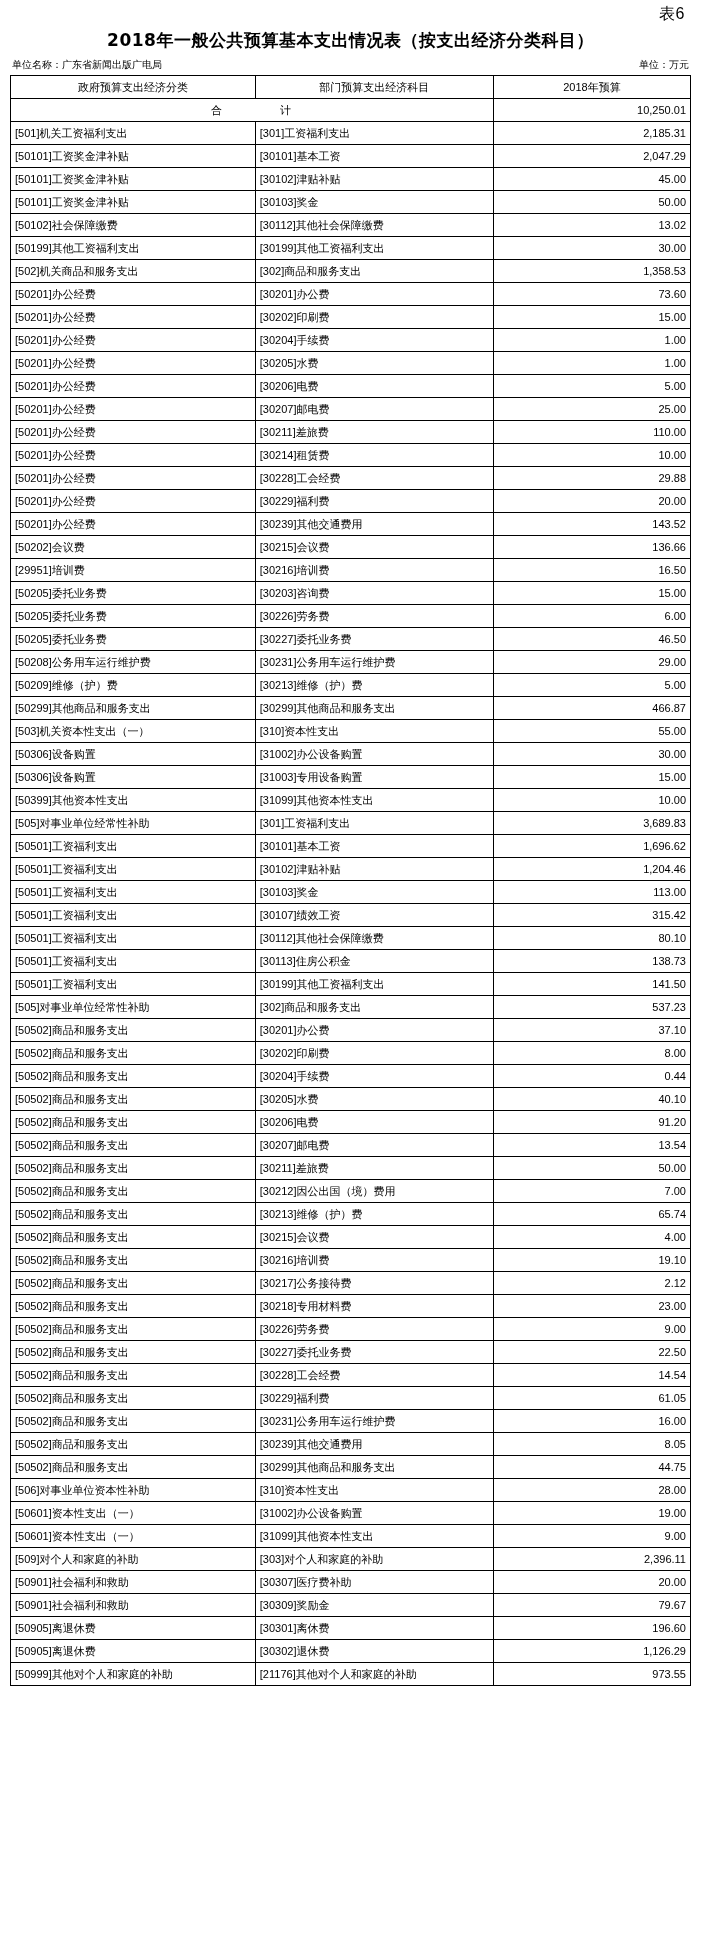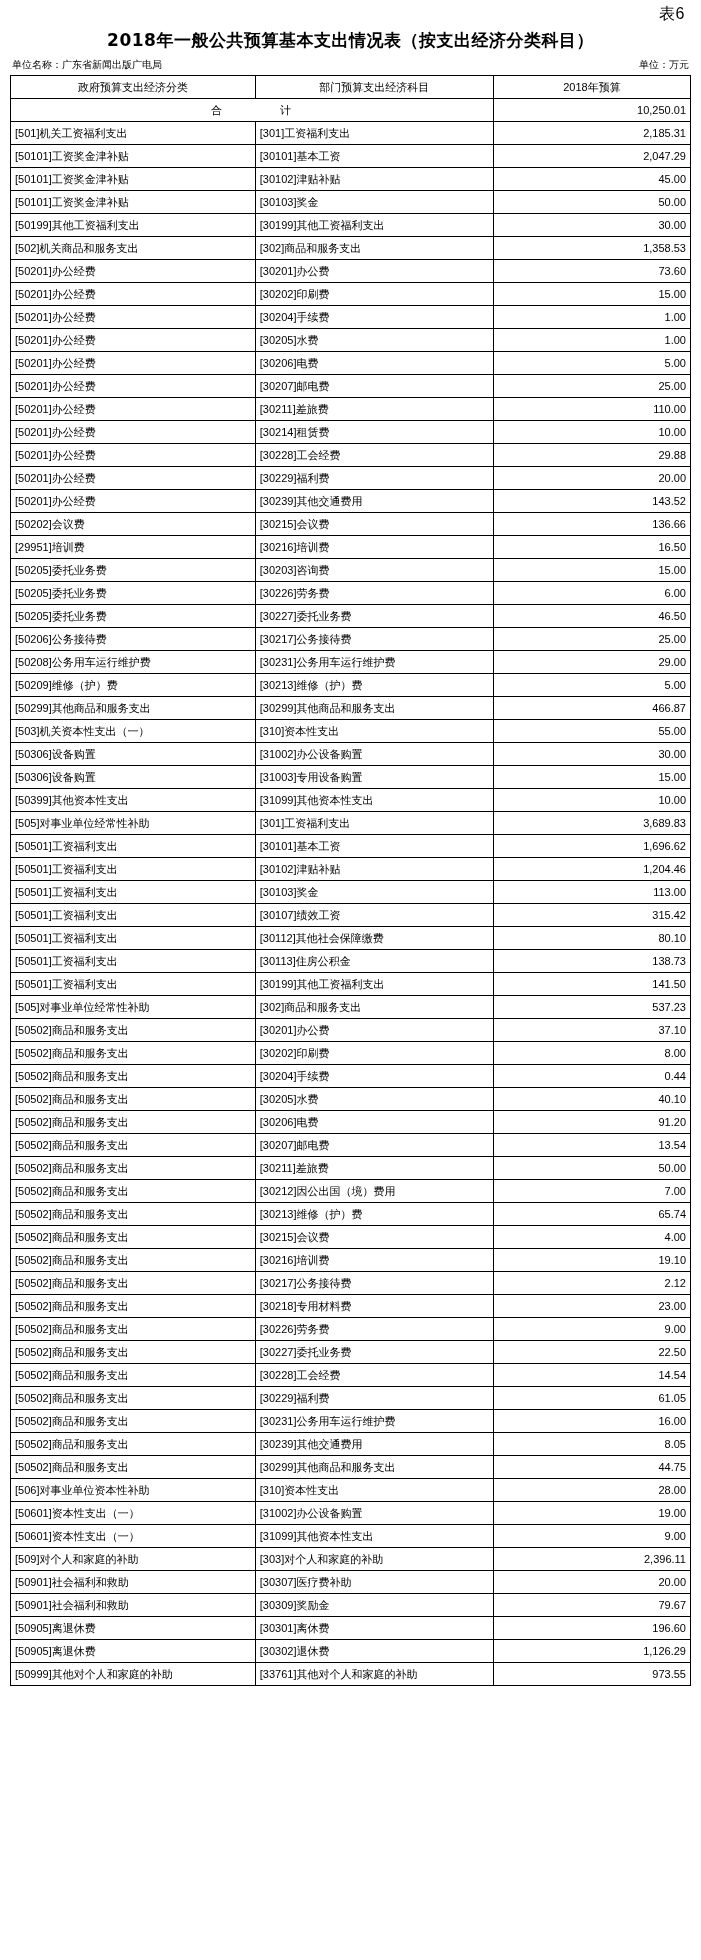--- a/index.html
+++ b/index.html
@@ -133,6 +133,11 @@
           <td class="amt">50.00</td>
         </tr>
         <tr>
+          <td class="gov">[50102]社会保障缴费</td>
+          <td class="dept">[30112]其他社会保障缴费</td>
+          <td class="amt">13.02</td>
+        </tr>
+        <tr>
           <td class="gov">[50199]其他工资福利支出</td>
           <td class="dept">[30199]其他工资福利支出</td>
           <td class="amt">30.00</td>

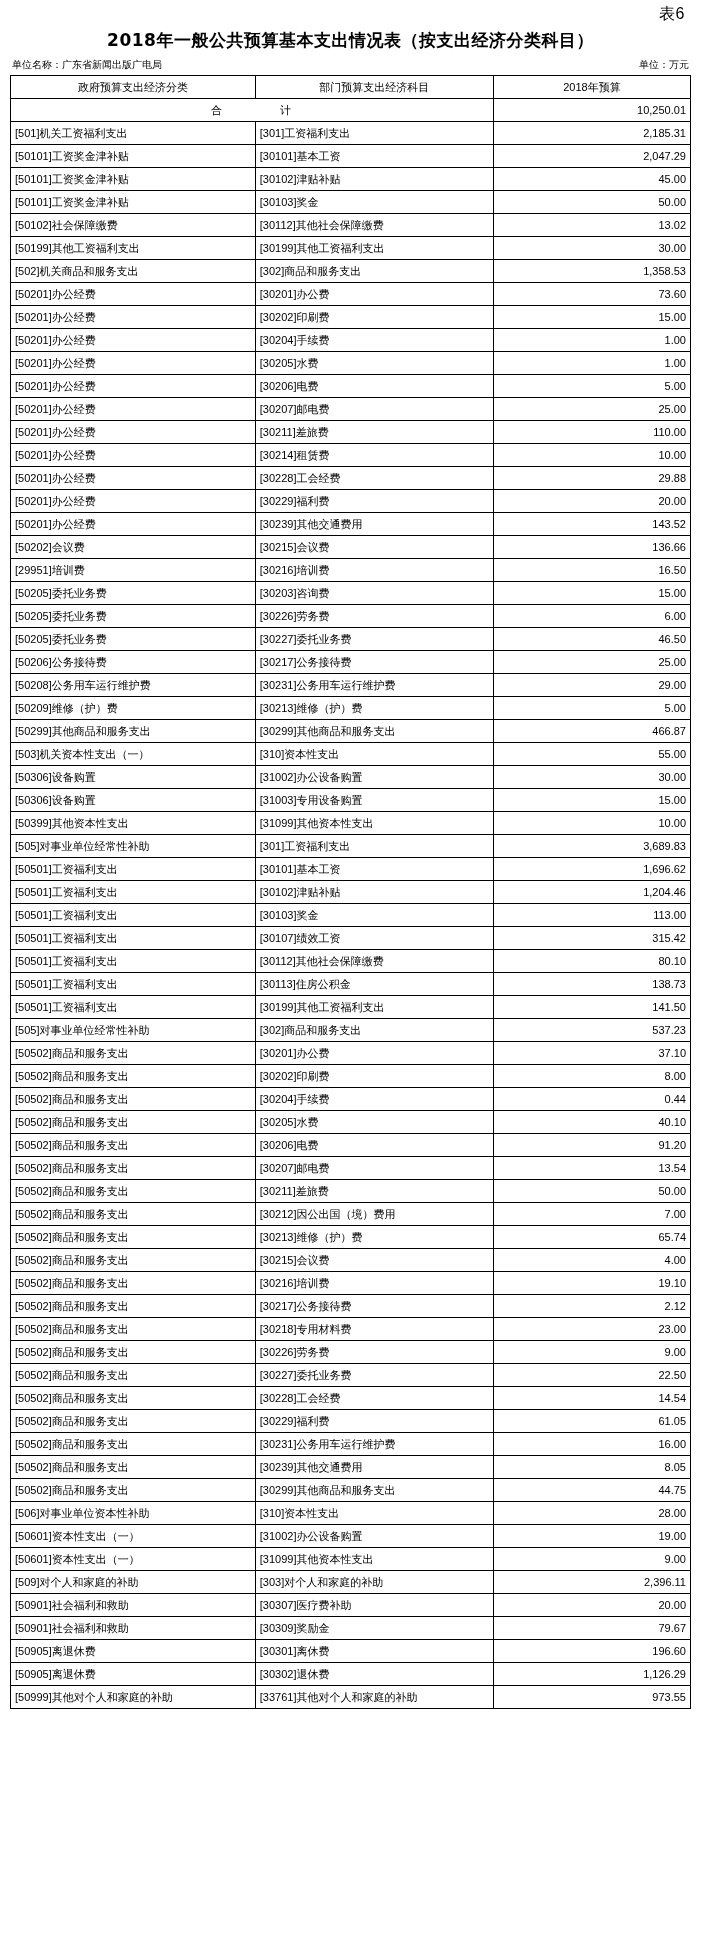--- a/index.html
+++ b/index.html
@@ -228,11 +228,6 @@
           <td class="amt">46.50</td>
         </tr>
         <tr>
-          <td class="gov">[50206]公务接待费</td>
-          <td class="dept">[30217]公务接待费</td>
-          <td class="amt">25.00</td>
-        </tr>
-        <tr>
           <td class="gov">[50208]公务用车运行维护费</td>
           <td class="dept">[30231]公务用车运行维护费</td>
           <td class="amt">29.00</td>

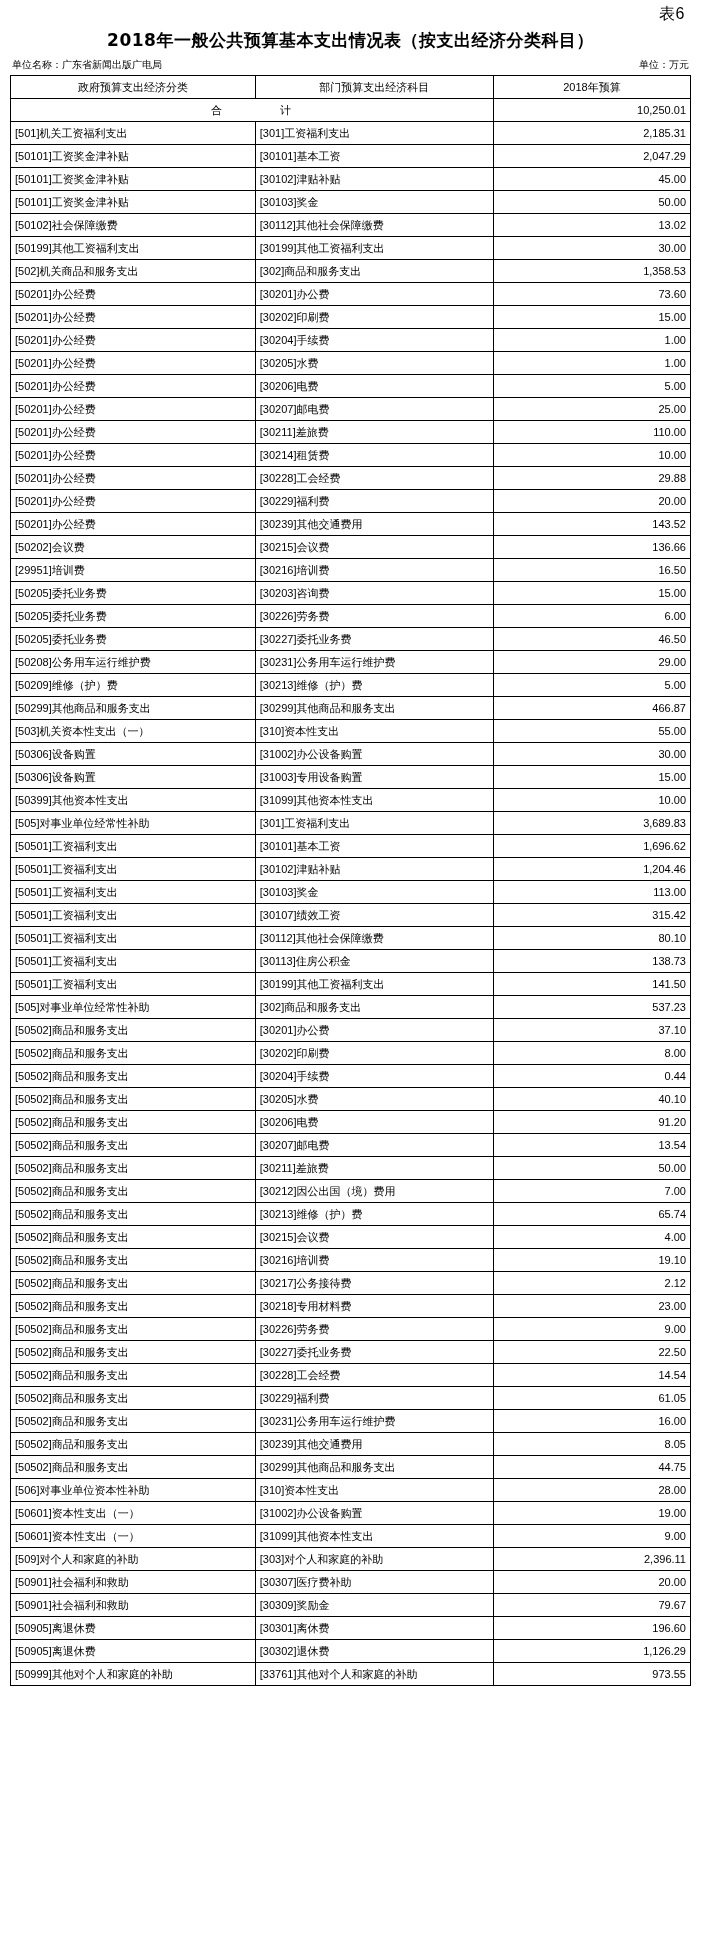--- a/index.html
+++ b/index.html
@@ -449,7 +449,7 @@
         </tr>
         <tr>
           <td class="gov">[50999]其他对个人和家庭的补助</td>
-          <td class="dept">[33761]其他对个人和家庭的补助</td>
+          <td class="dept">[21176]其他对个人和家庭的补助</td>
           <td class="amt">973.55</td>
         </tr>
       </tbody>

